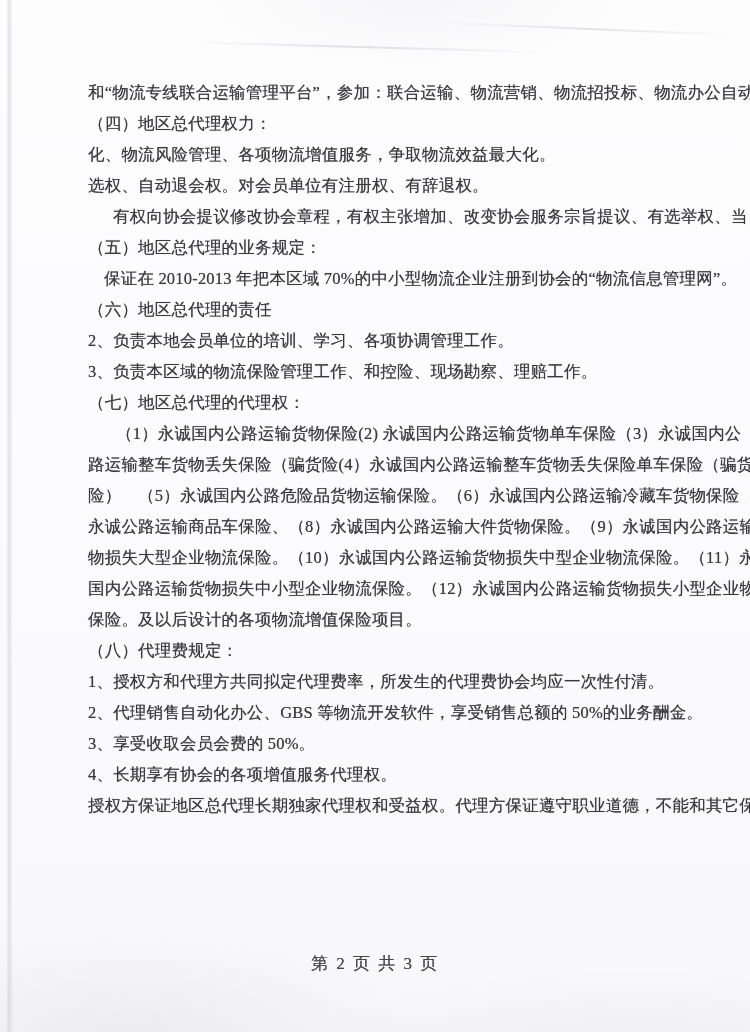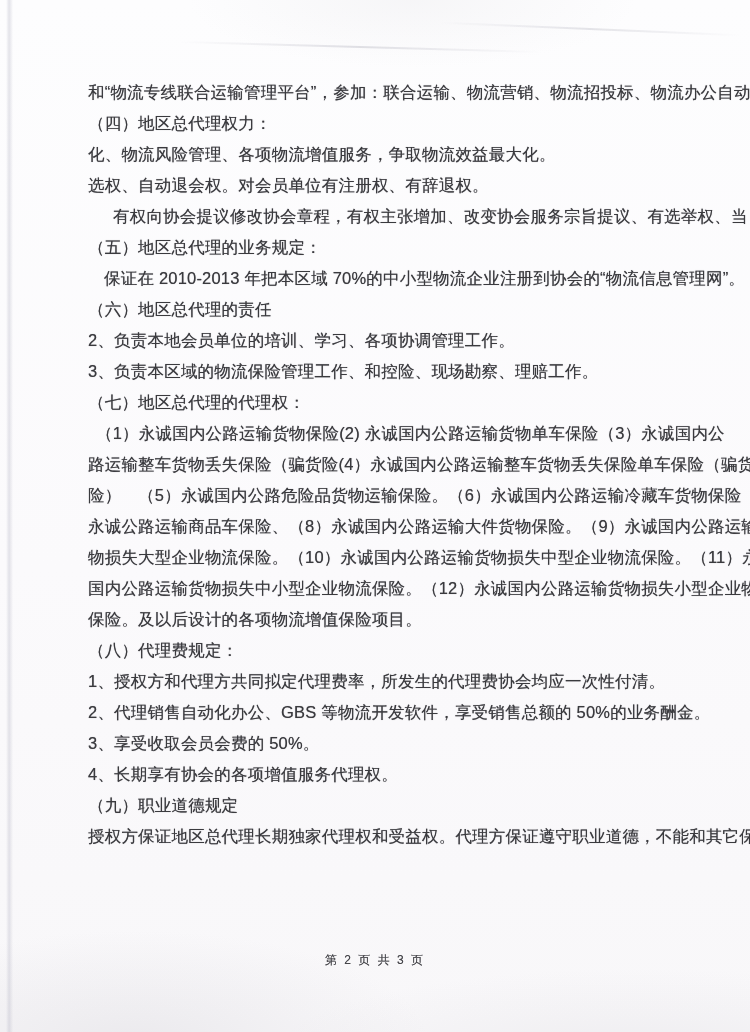--- a/index.html
+++ b/index.html
@@ -17,7 +17,7 @@
       radial-gradient(ellipse 520px 120px at 85% 102%, rgba(210,208,214,0.25), rgba(210,208,214,0) 70%),
       radial-gradient(ellipse 300px 90px at 55% 0%, rgba(215,213,218,0.18), rgba(215,213,218,0) 75%),
       linear-gradient(180deg, #fdfdfe 0%, #fbfafc 55%, #f8f7f9 100%);
-    font-family: Liberation Sans, sans-serif;
+    font-family: Liberation Serif, serif;
     color: #39393d;
   }
   

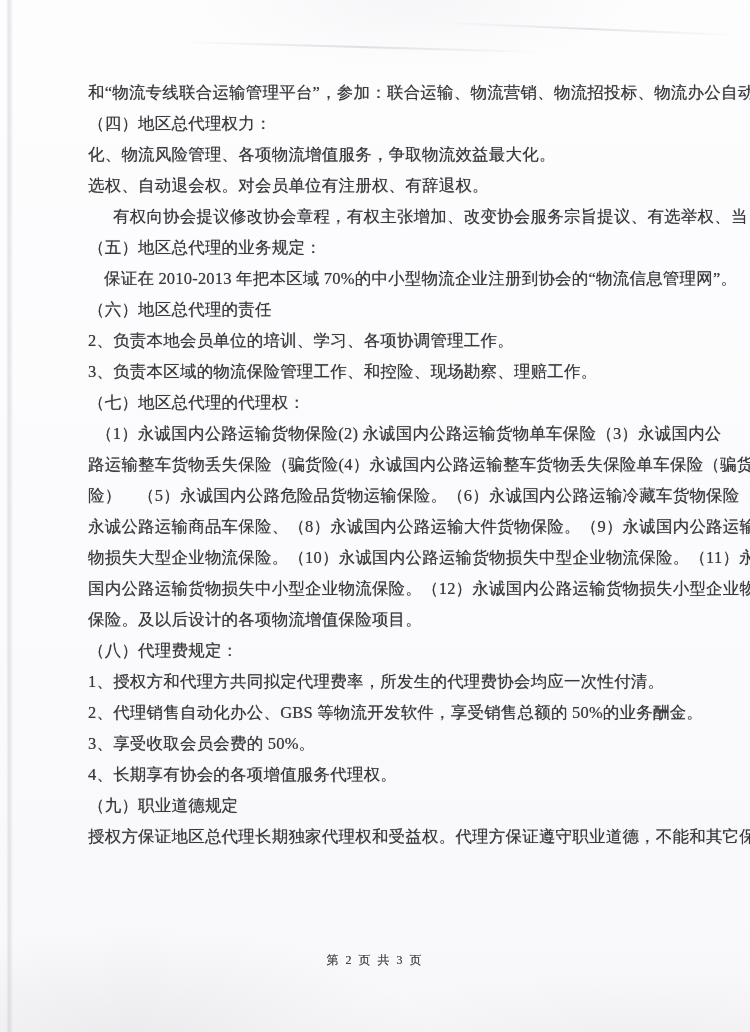--- a/index.html
+++ b/index.html
@@ -71,7 +71,7 @@
   }
   .ind-15 { text-indent: 25px; }  
   .ind-10 { text-indent: 16px; }  
-  .ind-05 { text-indent: 8px;  }  
+  .ind-05 { text-indent: 8px; margin-left: 20px;  }  
   .page-footer {
     position: absolute;
     left: 0;

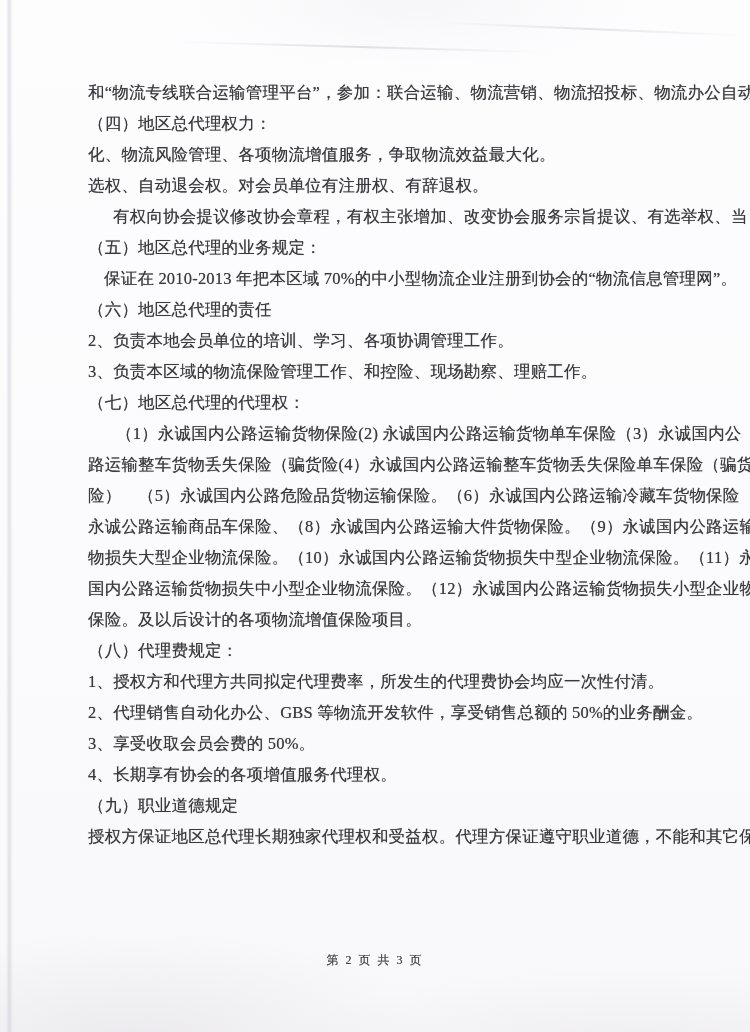--- a/index.html
+++ b/index.html
@@ -116,7 +116,6 @@
     <div class="line">2、代理销售自动化办公、GBS 等物流开发软件，享受销售总额的 50%的业务酬金。</div>
     <div class="line">3、享受收取会员会费的 50%。</div>
     <div class="line">4、长期享有协会的各项增值服务代理权。</div>
-    <div class="line">（九）职业道德规定</div>
     <div class="line">授权方保证地区总代理长期独家代理权和受益权。代理方保证遵守职业道德，不能和其它保</div>
   </main>
 

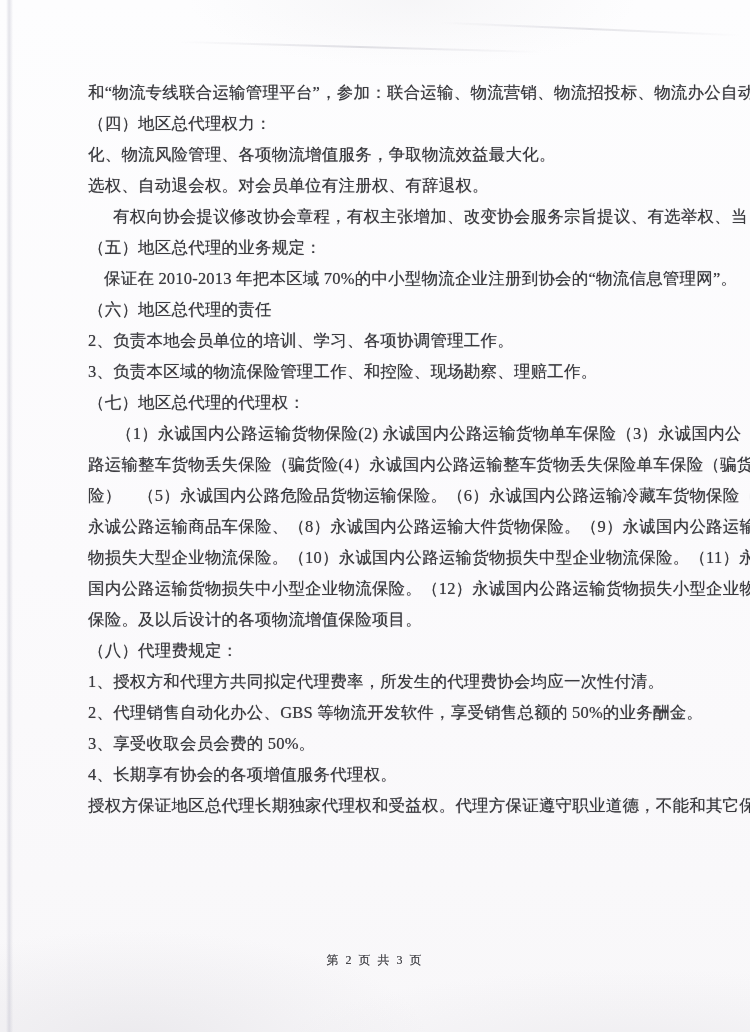--- a/index.html
+++ b/index.html
@@ -78,7 +78,7 @@
     right: 0;
     top: 952px;
     text-align: center;
-    font-size: 12px;
+    font-size: 17px;
     letter-spacing: 2px;
     color: #46464b;
     text-shadow: 0 0 0.6px rgba(70,70,76,0.7);

